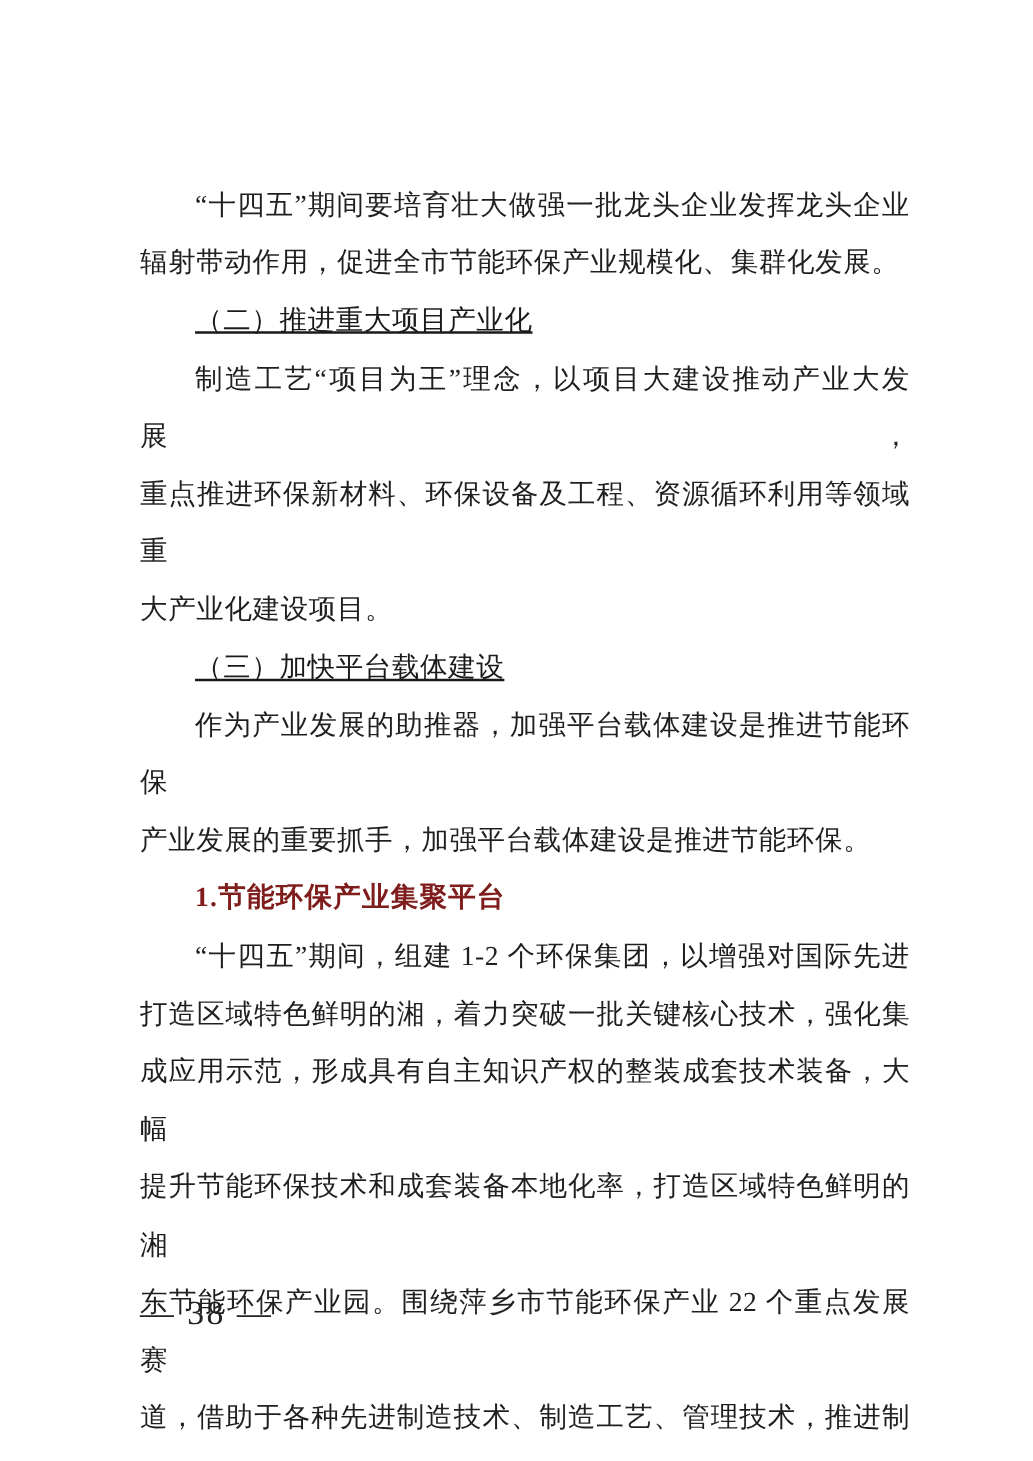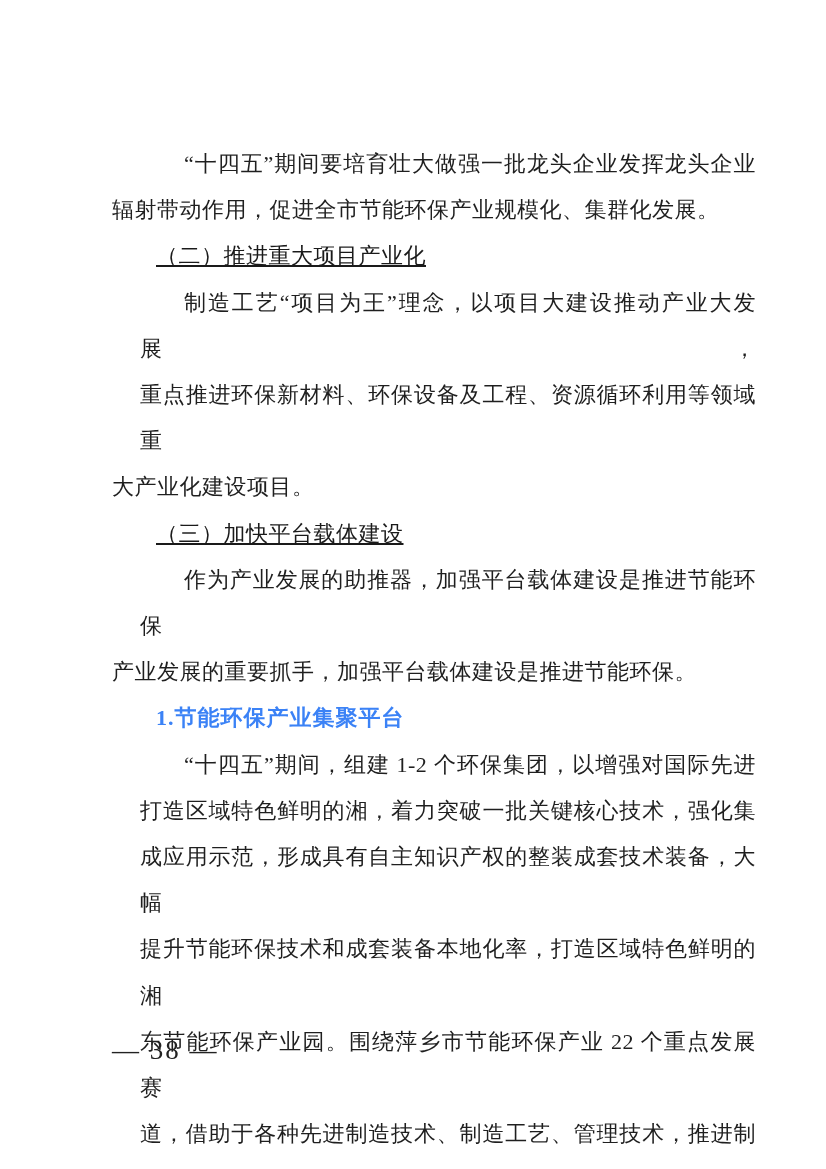--- a/index.html
+++ b/index.html
@@ -32,7 +32,6 @@
   .fill {
     text-align: justify;
     text-align-last: justify;
-    margin-left: 28px;
   }
   
   .indent {

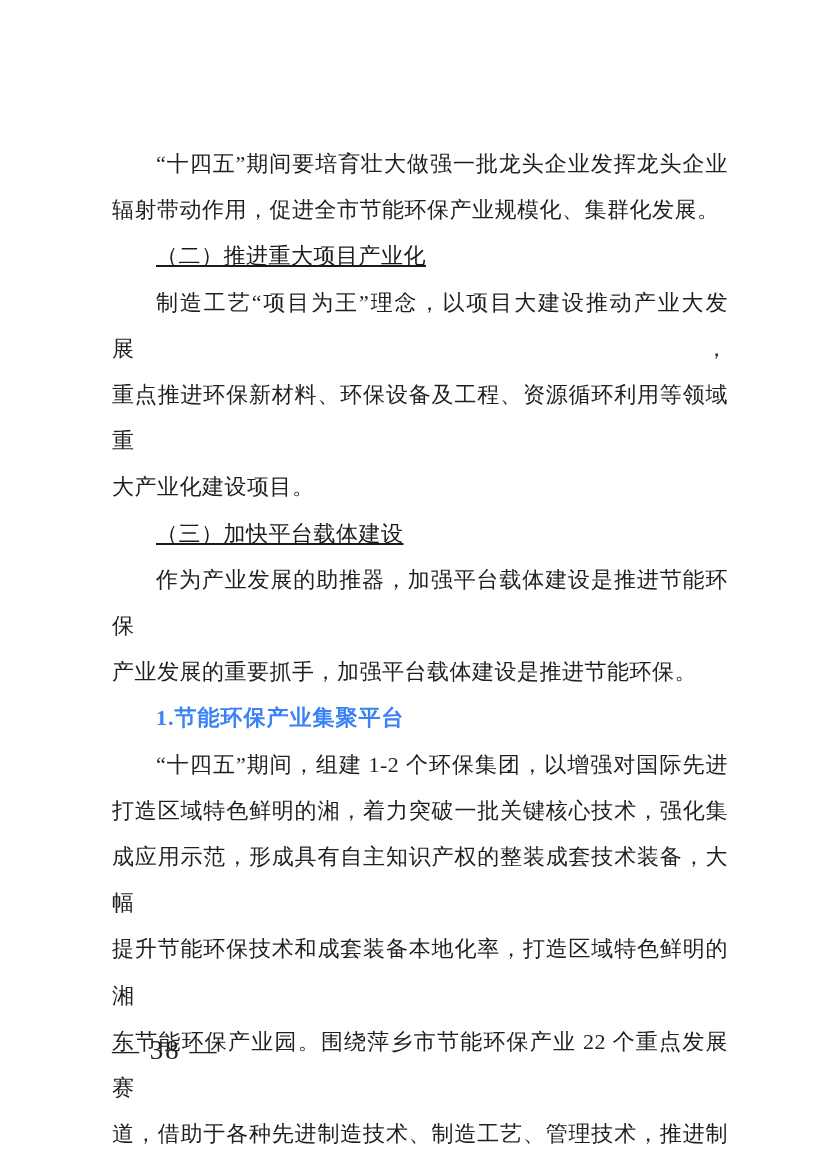--- a/index.html
+++ b/index.html
@@ -45,7 +45,7 @@
   
   .h3 {
     font-weight: 700;
-    color: #3b82f6;
+    color: #7f1d1d;
     letter-spacing: 1px;
   }
   .page-footer {

